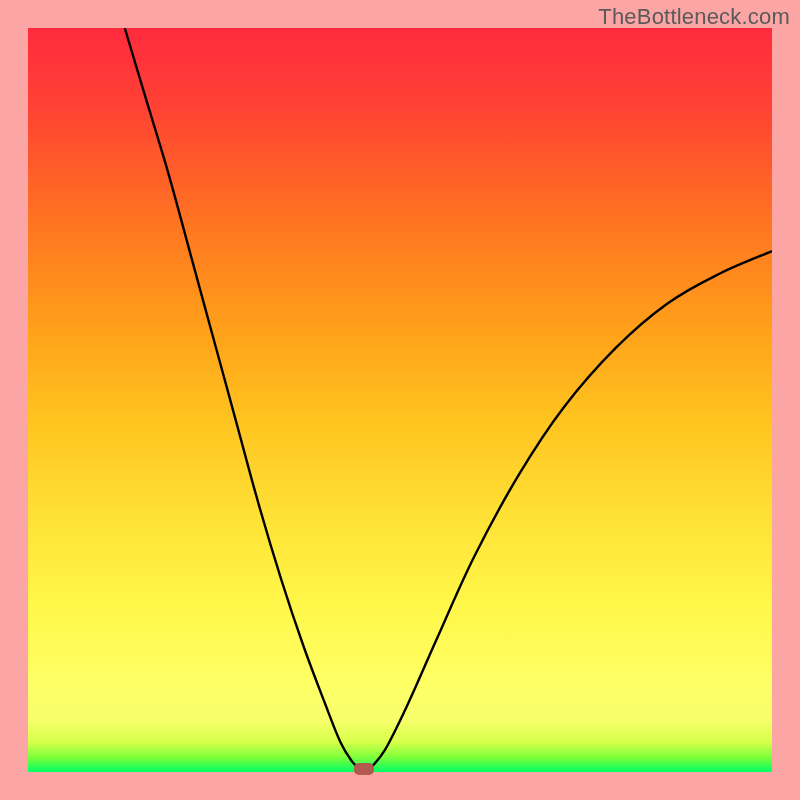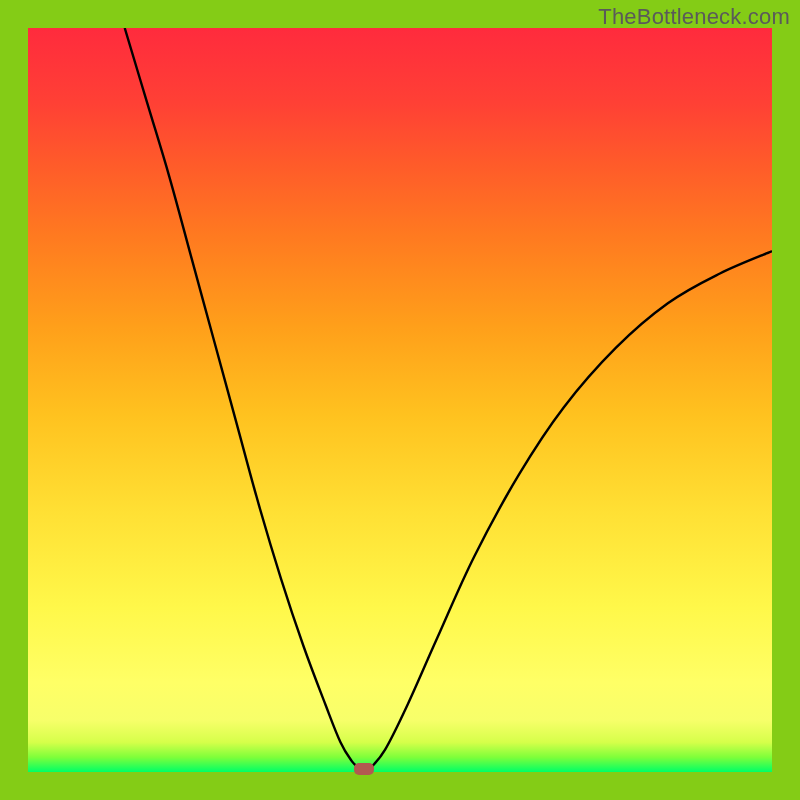--- a/index.html
+++ b/index.html
@@ -9,7 +9,7 @@
   .frame {
     position: absolute;
     inset: 0;
-    background: #84cc16;
+    background: #fca5a5;
   }
   .plot-area {
     position: absolute;

